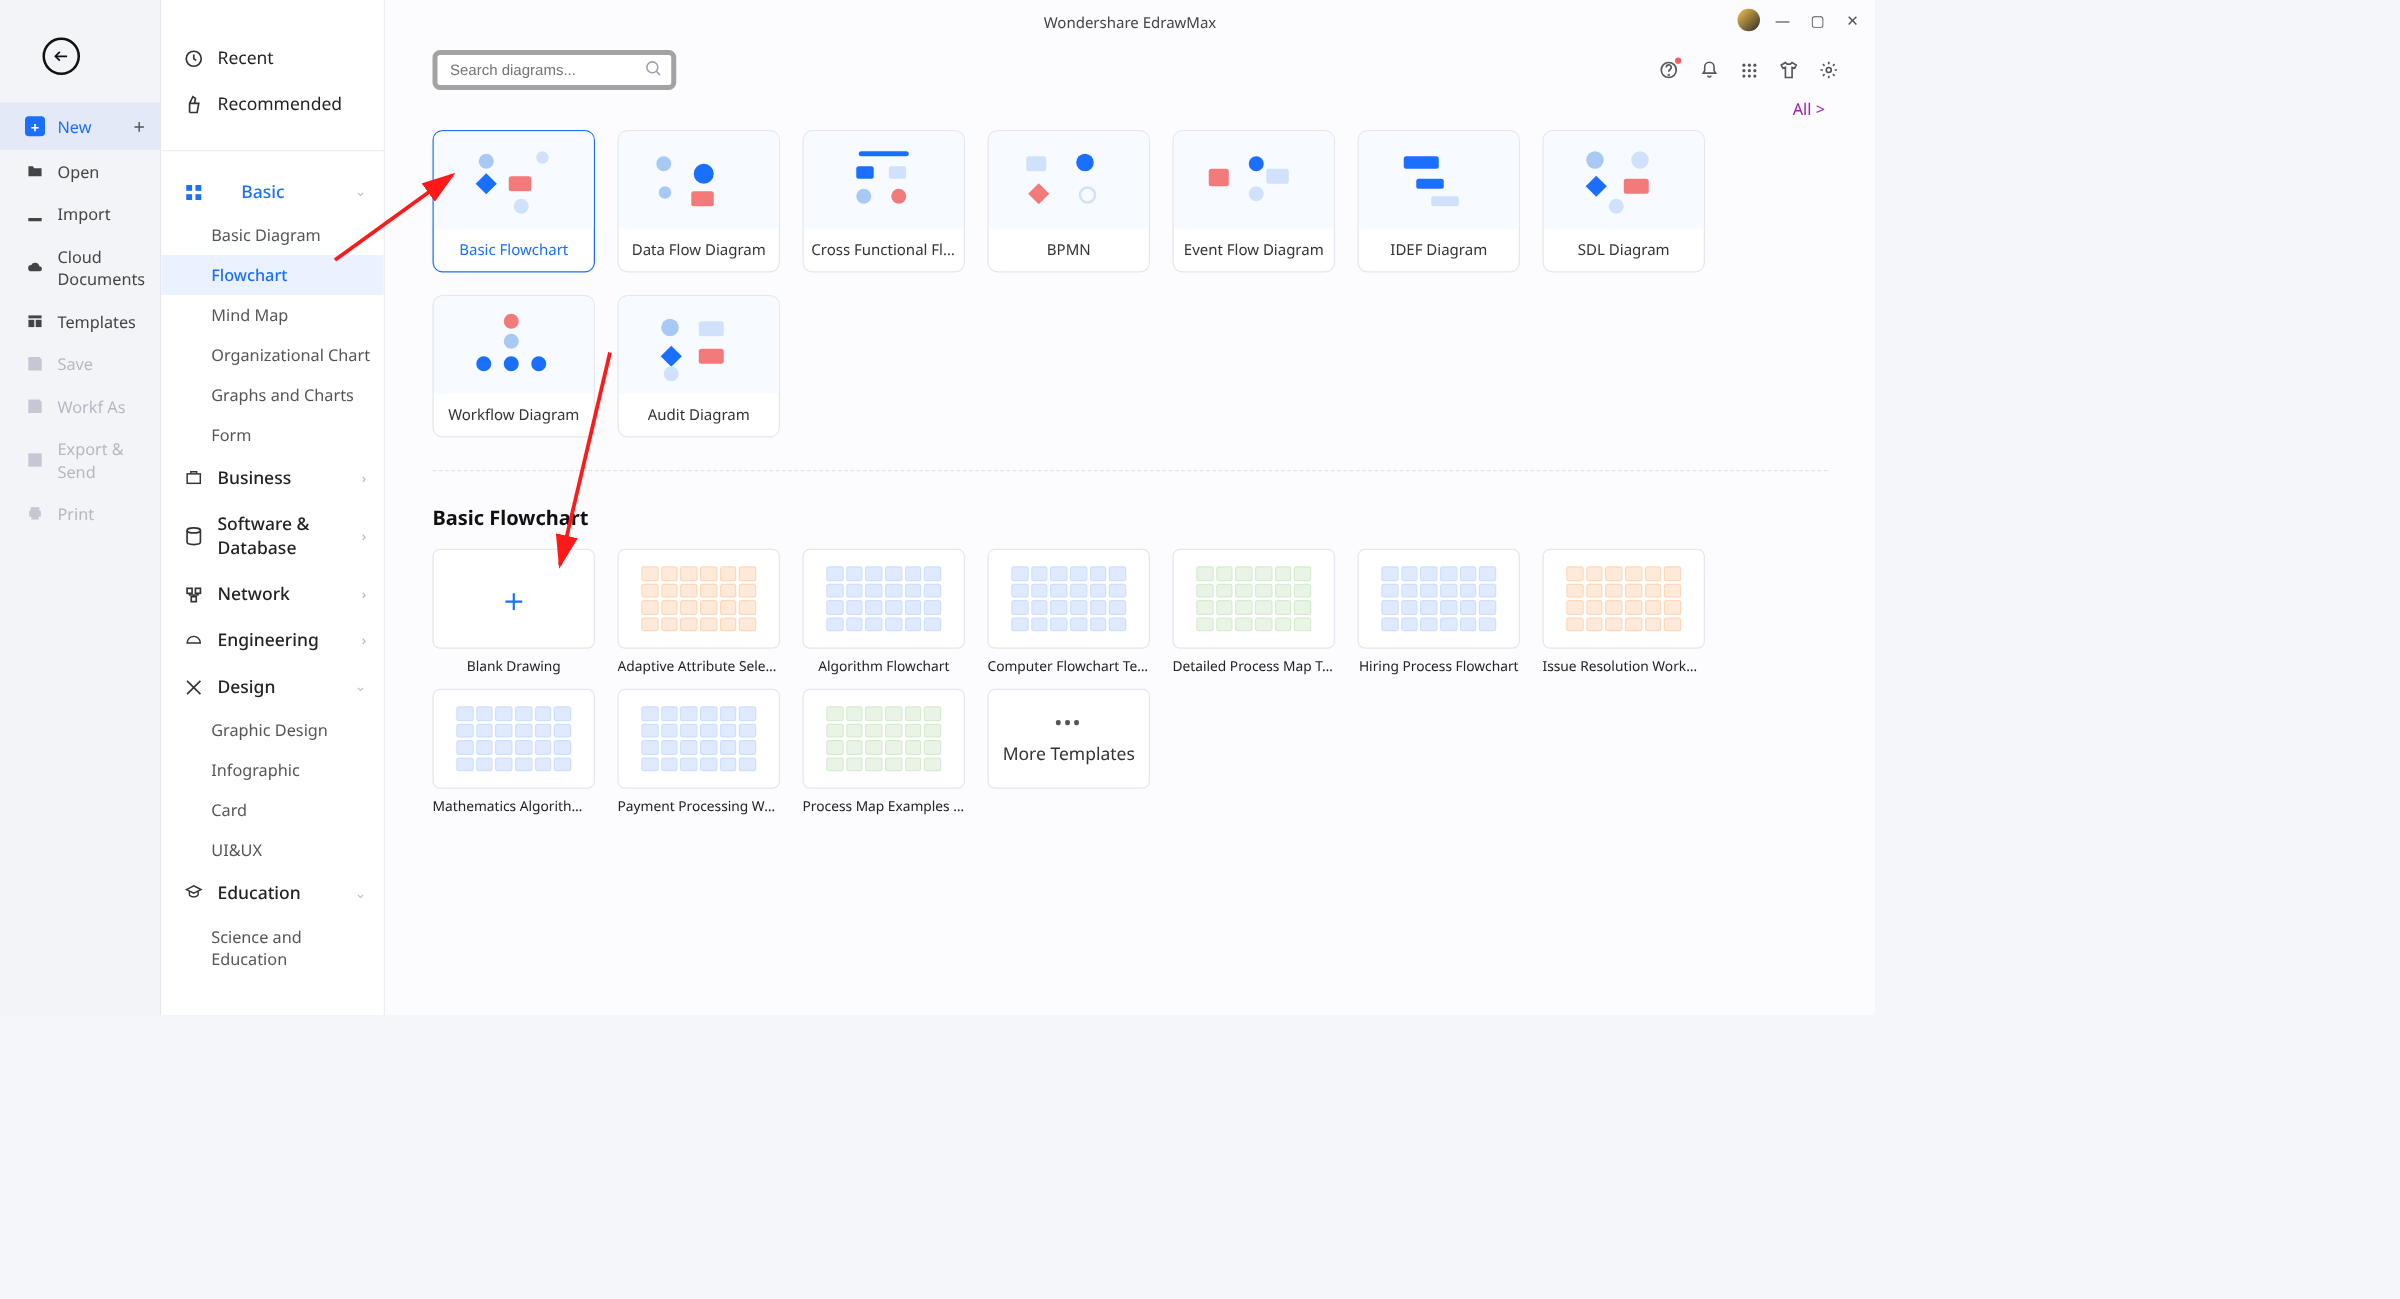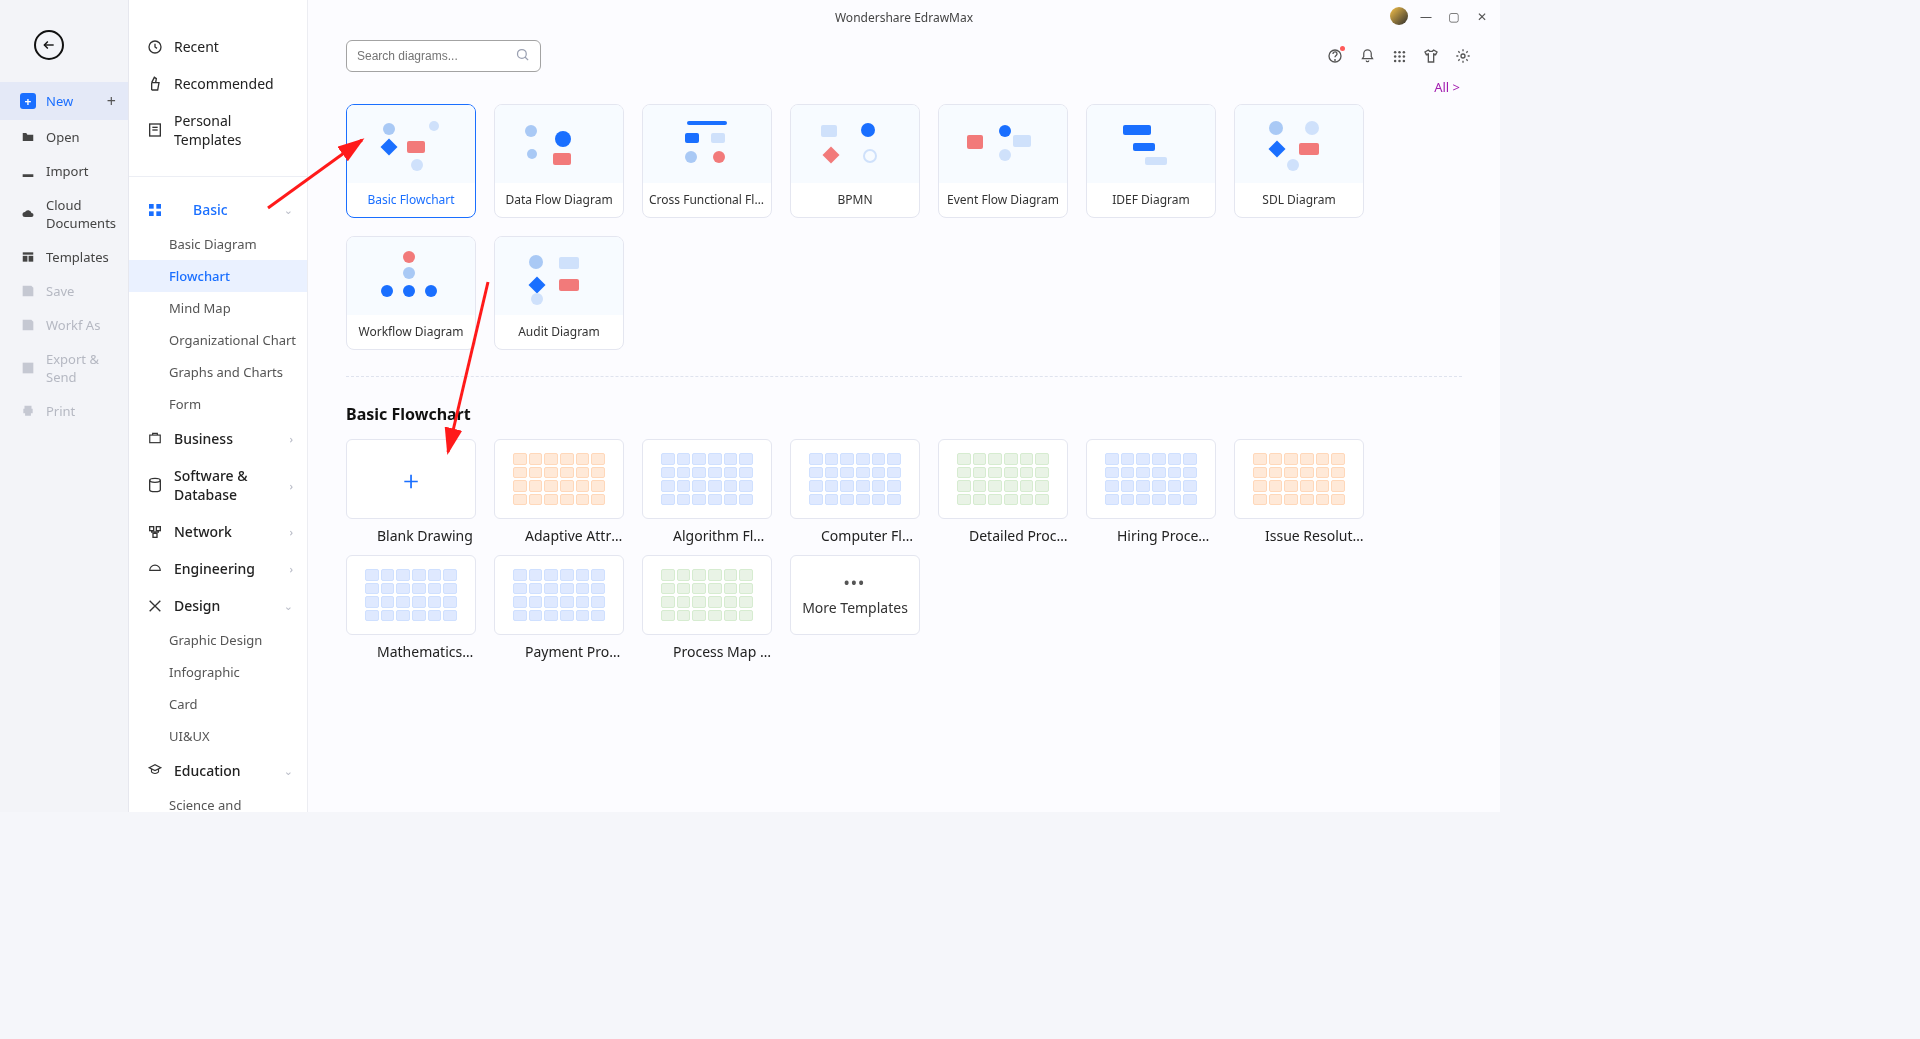--- a/index.html
+++ b/index.html
@@ -107,7 +107,7 @@
 .search {
   width:195px; height:32px;
   background:#fff;
-  border:1px solid #a3a3a3;
+  border:4px solid #a3a3a3;
   border-radius:6px;
   display:flex; align-items:center;
   padding:0 10px;

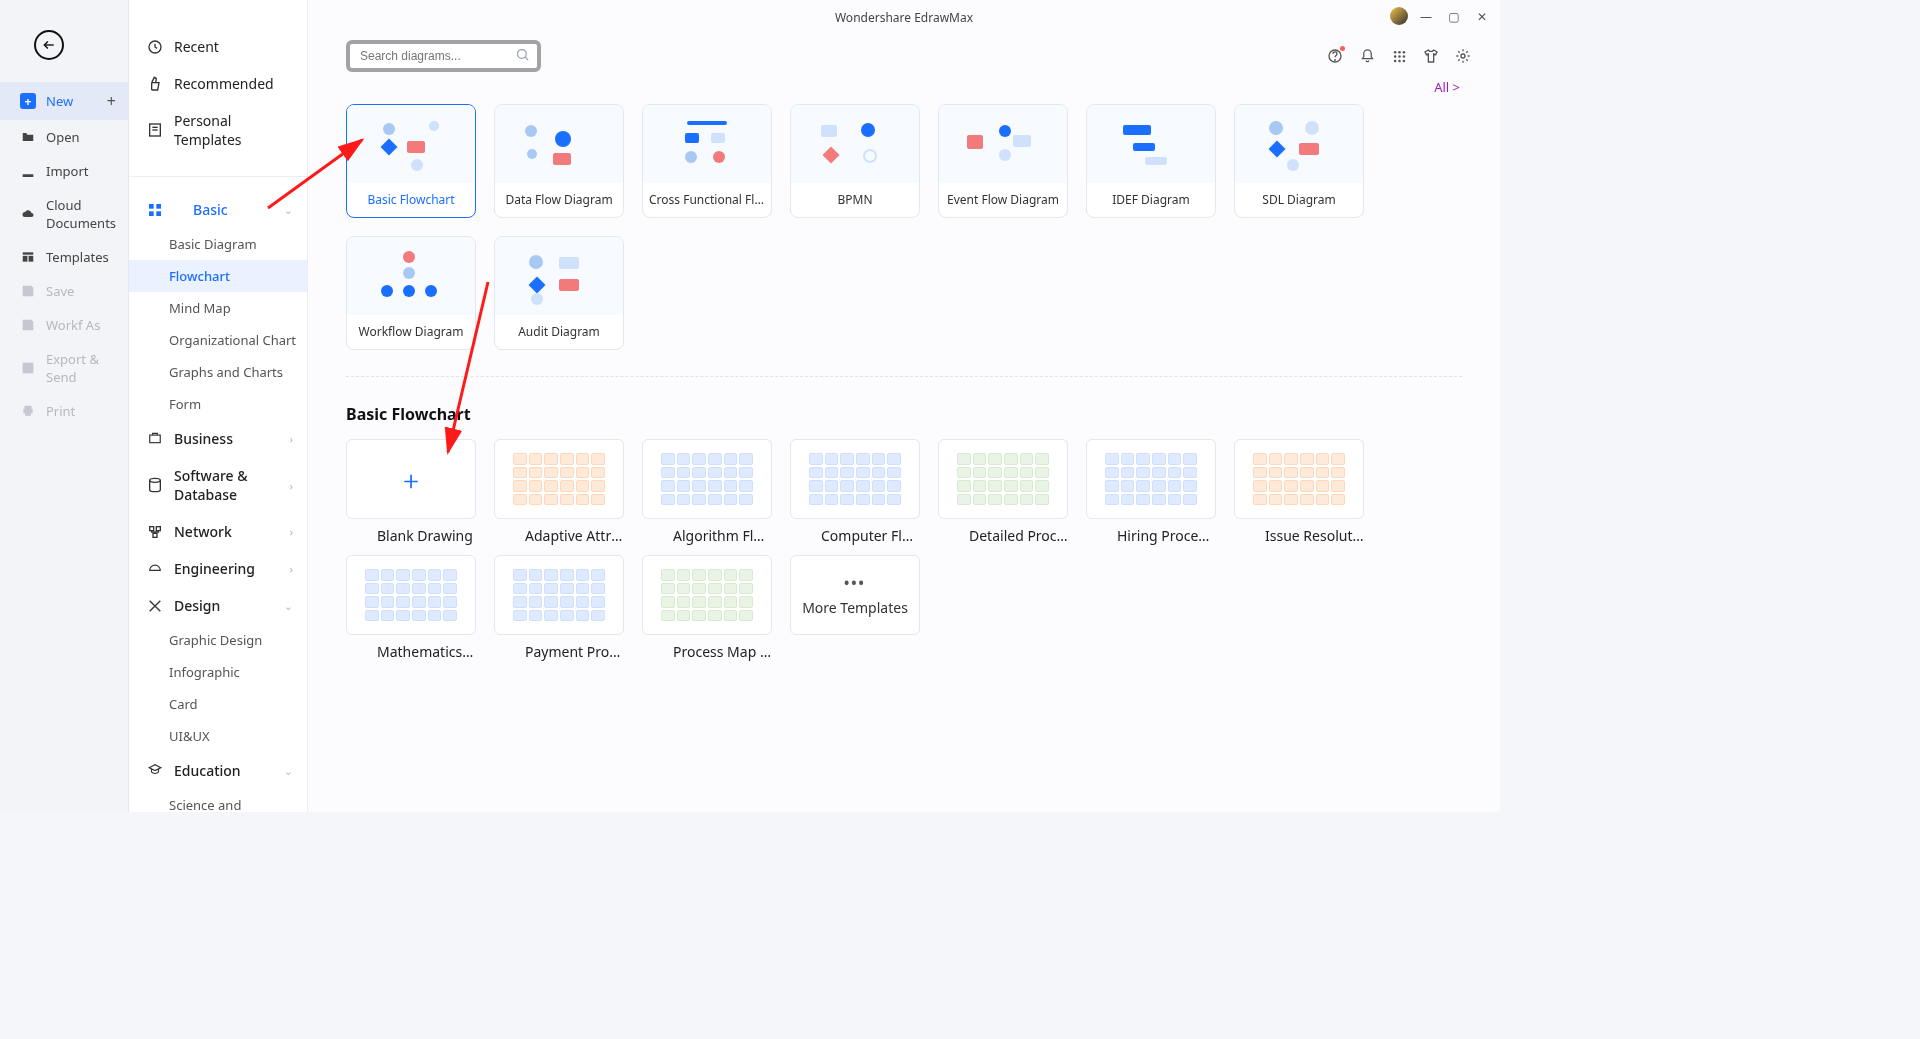--- a/index.html
+++ b/index.html
@@ -311,16 +311,6 @@
           </svg>
         </span>
       <span>Recommended</span>
-    </div>
-    <div class="nav-item">
-      <span class="ico">
-          <svg width="16" height="16" viewBox="0 0 24 24" fill="none" stroke="#333" stroke-width="2">
-            <rect x="4" y="3" width="16" height="18"></rect>
-            <line x1="8" y1="8" x2="16" y2="8"></line>
-            <line x1="8" y1="12" x2="16" y2="12"></line>
-          </svg>
-        </span>
-      <span>Personal Templates</span>
     </div>
   </div>
   <div class="nav-divider"></div>

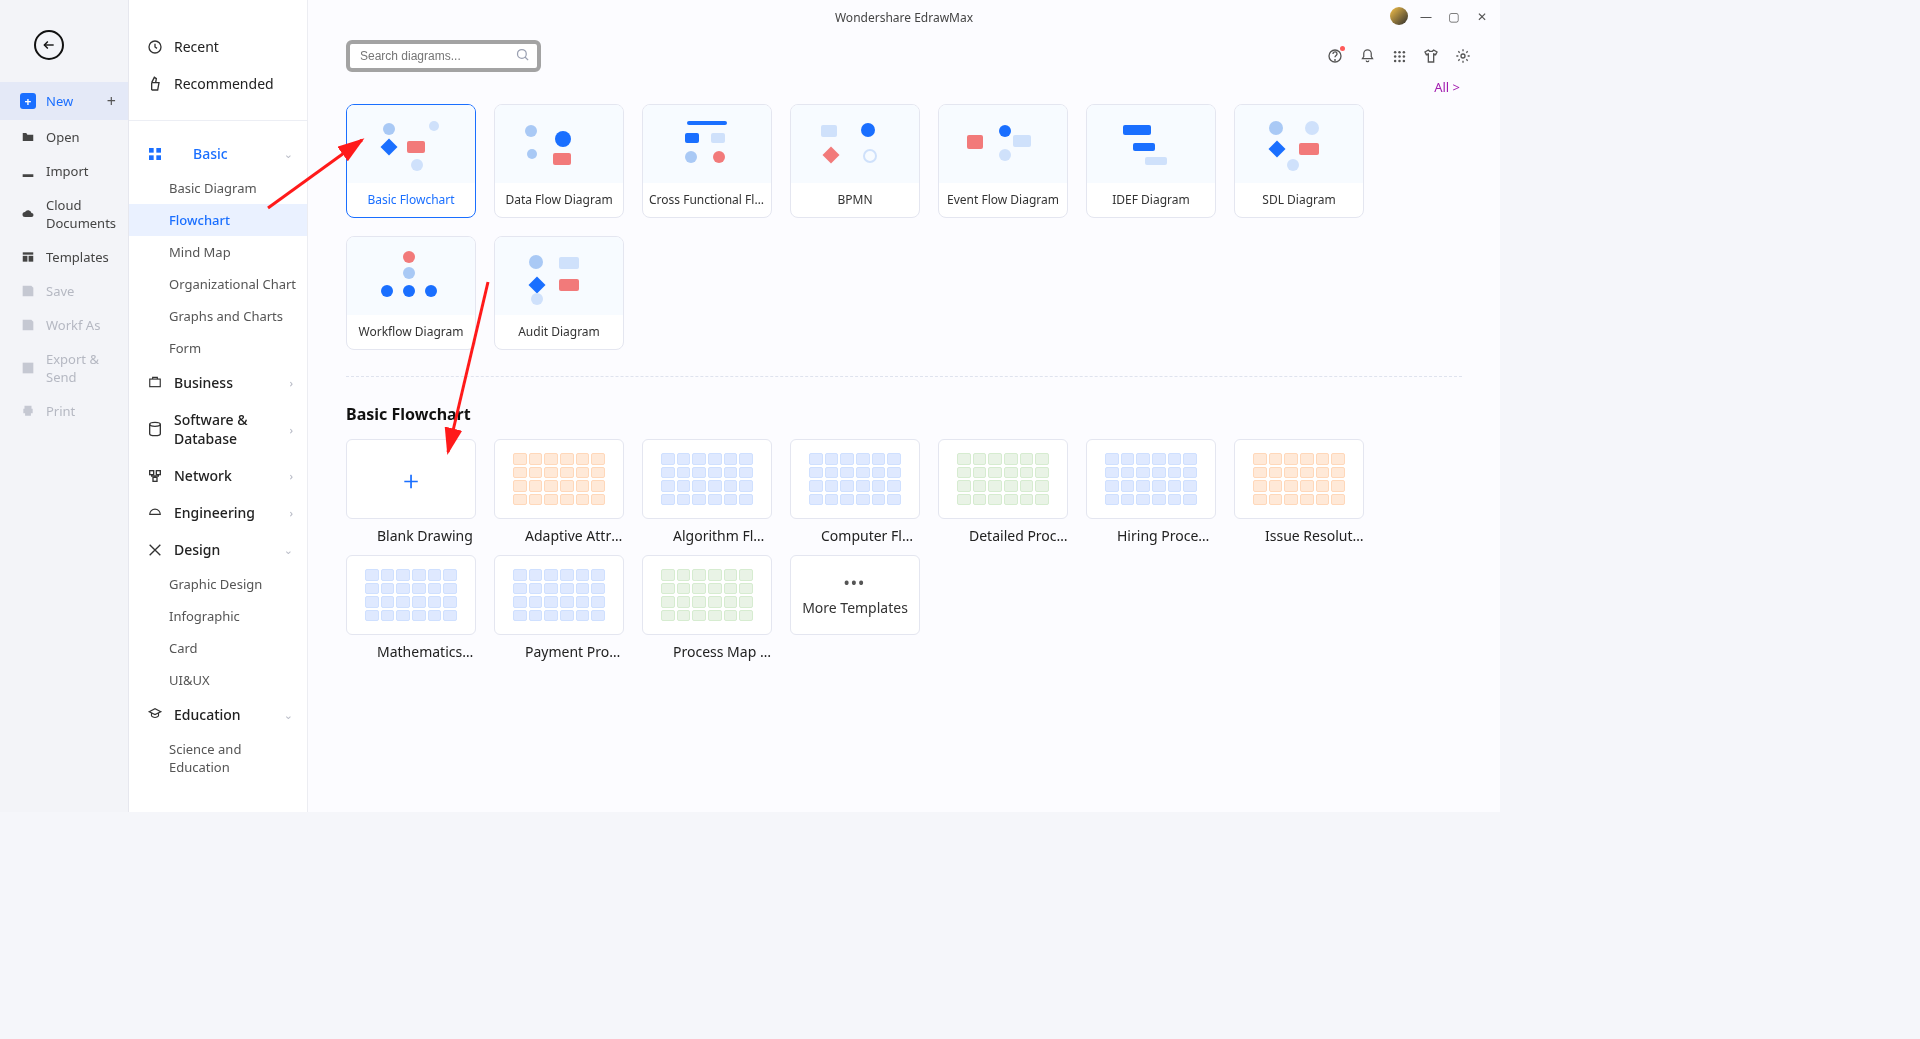--- a/index.html
+++ b/index.html
@@ -170,11 +170,11 @@
   overflow:hidden;
 }
 .tpl .tpl-label {
-  text-align:left;
-  font-size:14px;
+  text-align:center;
+  font-size:11px;
   color:#222;
   padding-top:7px;
-  white-space:nowrap; overflow:hidden; text-overflow:ellipsis;margin-left:31px;
+  white-space:nowrap; overflow:hidden; text-overflow:ellipsis;
 }
 .blank-plus { color:#1a6fff; font-size:26px; font-weight:300; }
 .more-dots { color:#555; letter-spacing:2px; font-weight:700; font-size:14px; display:block; text-align:center; }

